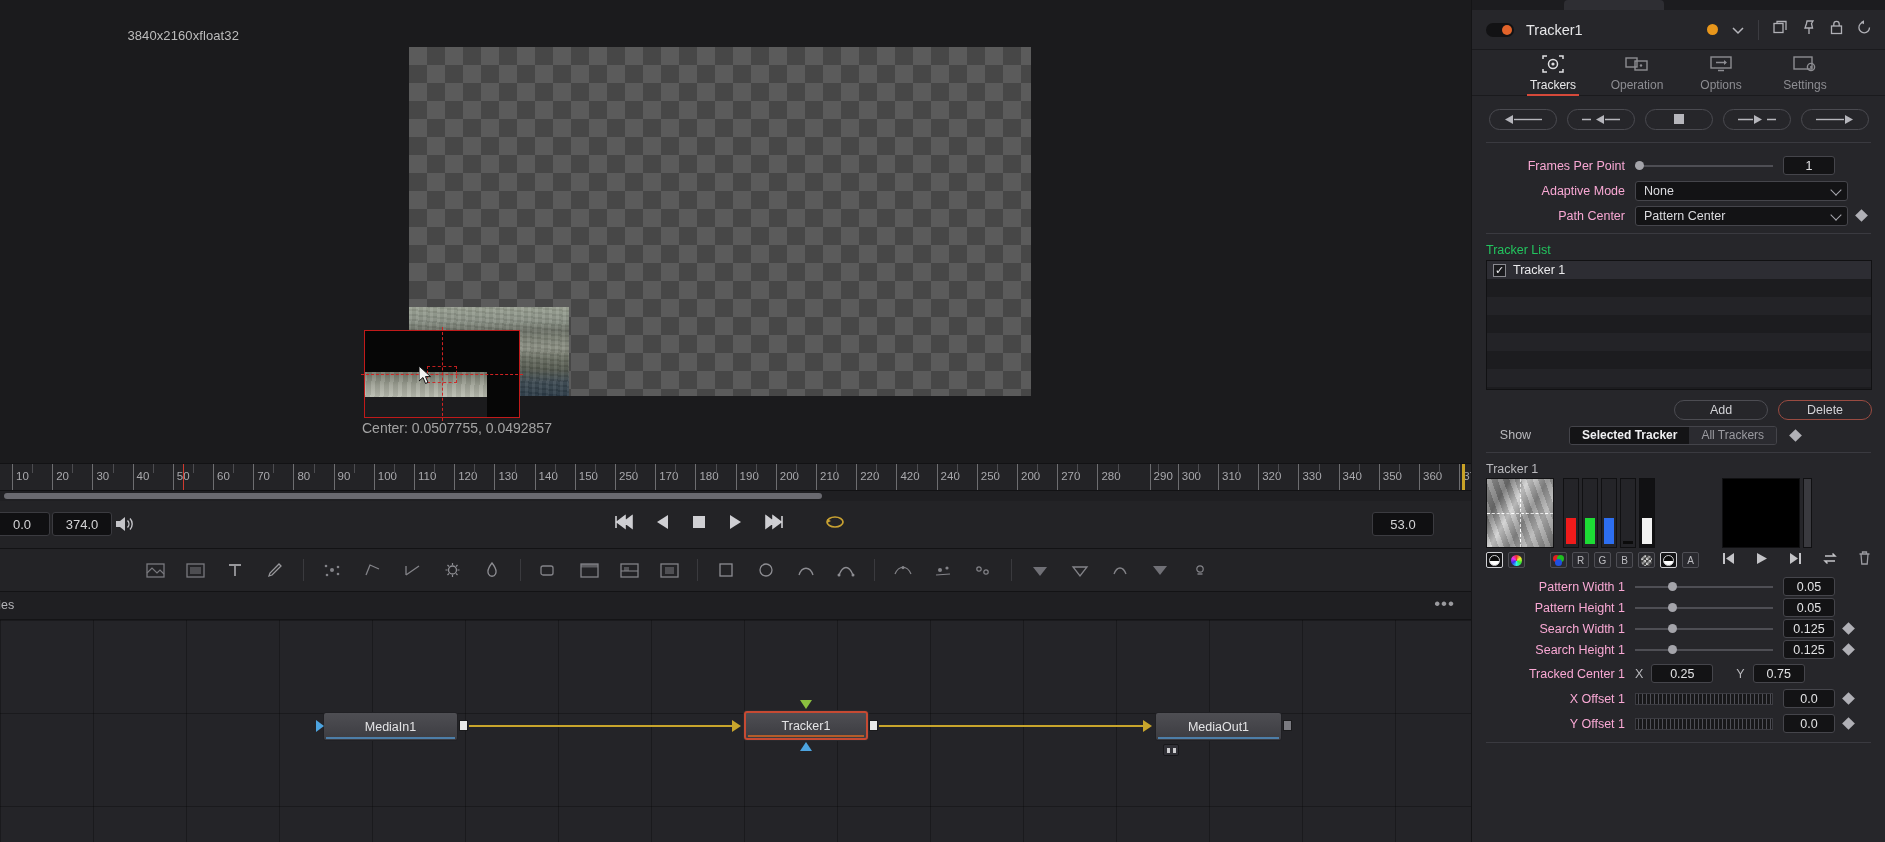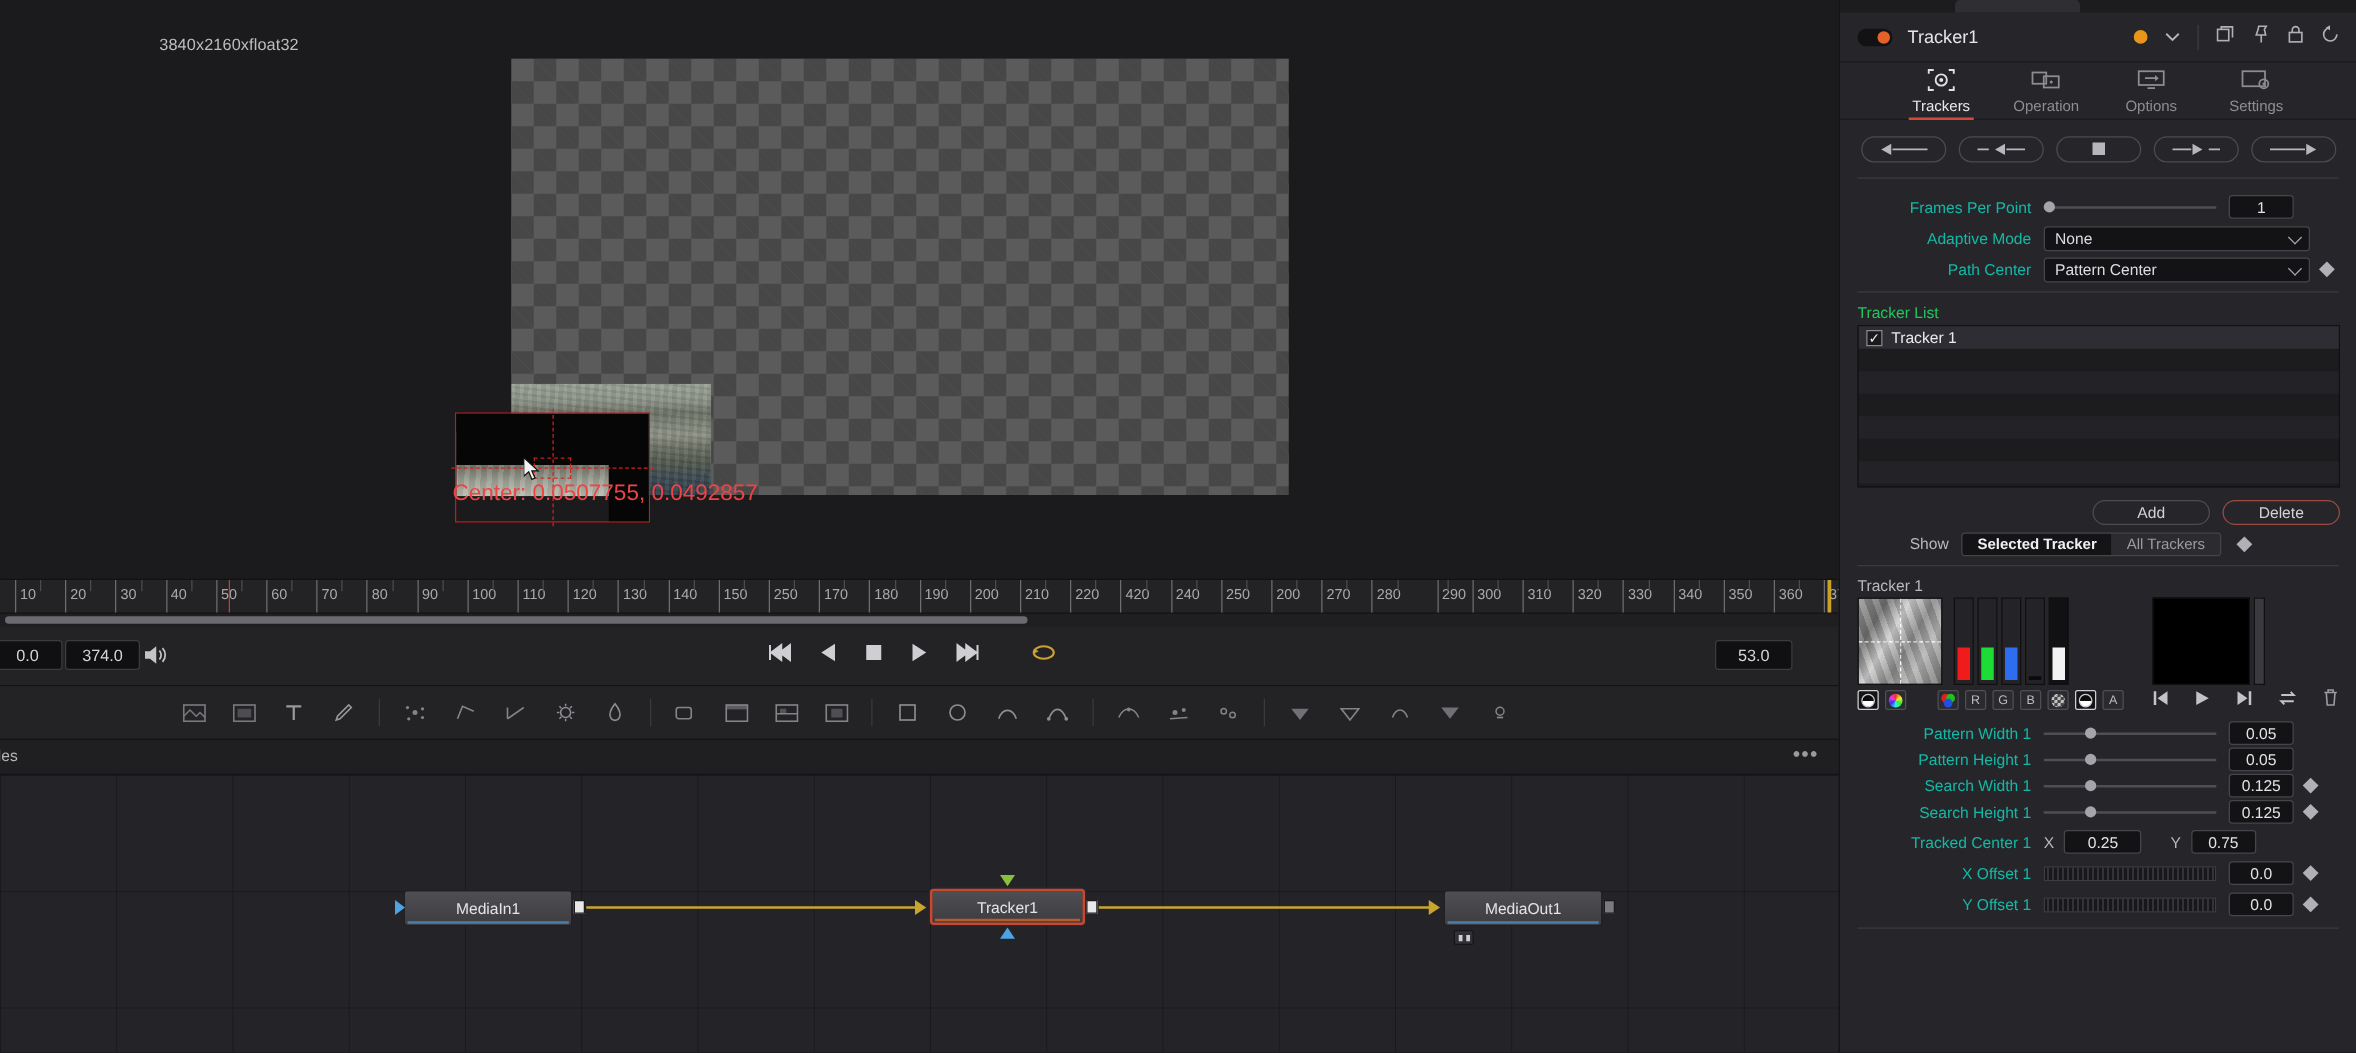--- a/index.html
+++ b/index.html
@@ -305,7 +305,7 @@
   }
   .row .rlabel {
     width: 163px; text-align: right; padding-right: 10px;
-    font-size: 12.5px; color: #14b8a6; white-space: nowrap;
+    font-size: 12.5px; color: #f9a8d4; white-space: nowrap;
   }
   .slider {
     position: relative; width: 138px; height: 14px; display: flex; align-items: center;

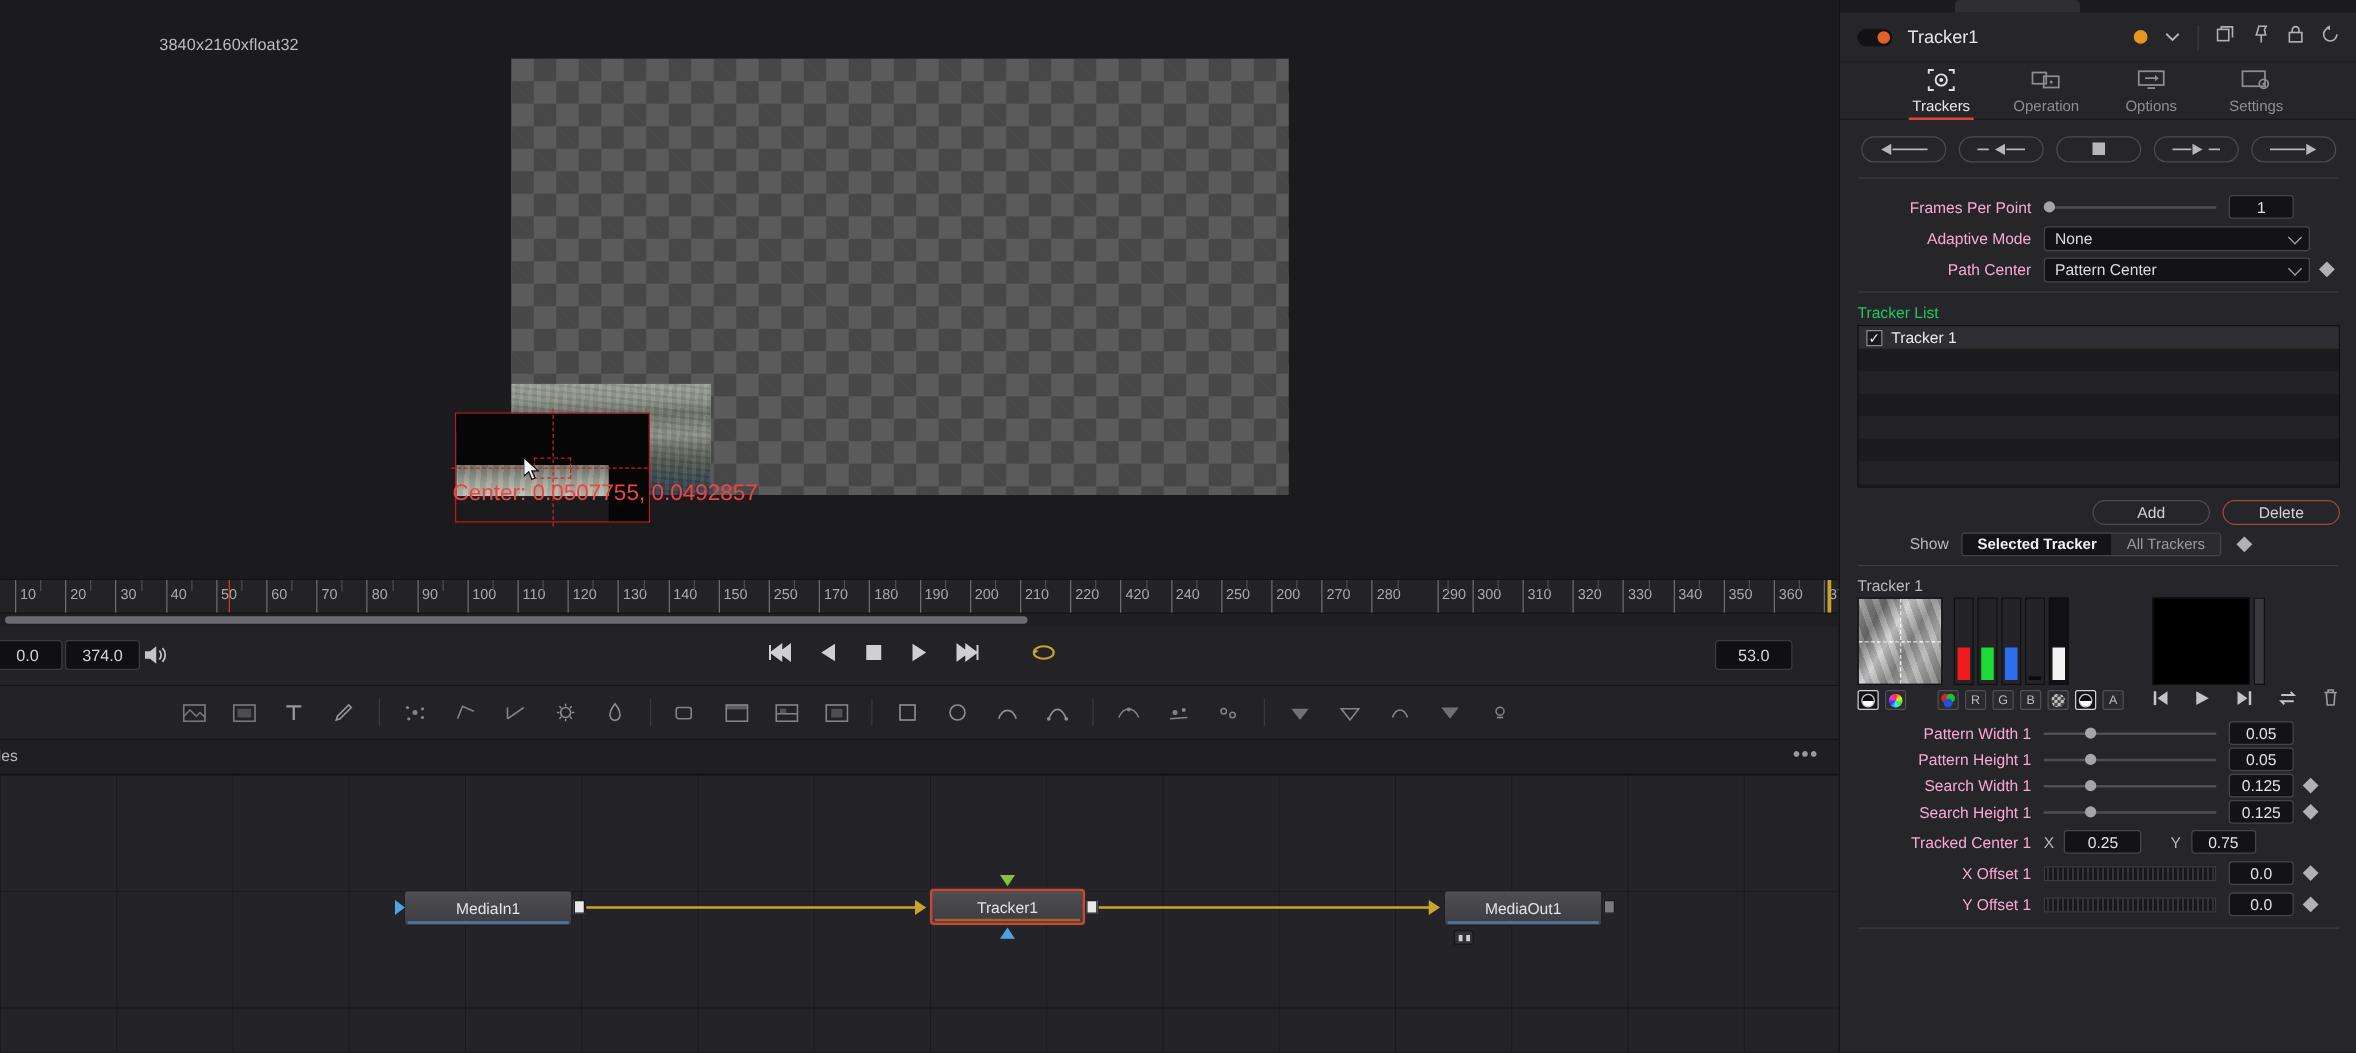--- a/index.html
+++ b/index.html
@@ -94,8 +94,8 @@
     border: 1px dashed rgba(209,34,34,.9);
   }
   #tracker-center-label {
-    position: absolute; left: 362px; top: 384px;
-    font-size: 18px; color: #ef4444; white-space: nowrap;
+    position: absolute; left: 362px; top: 420px;
+    font-size: 14px; color: #a3a3a3; white-space: nowrap;
   }
   #cursor-arrow {
     position: absolute; left: 419px; top: 366px;

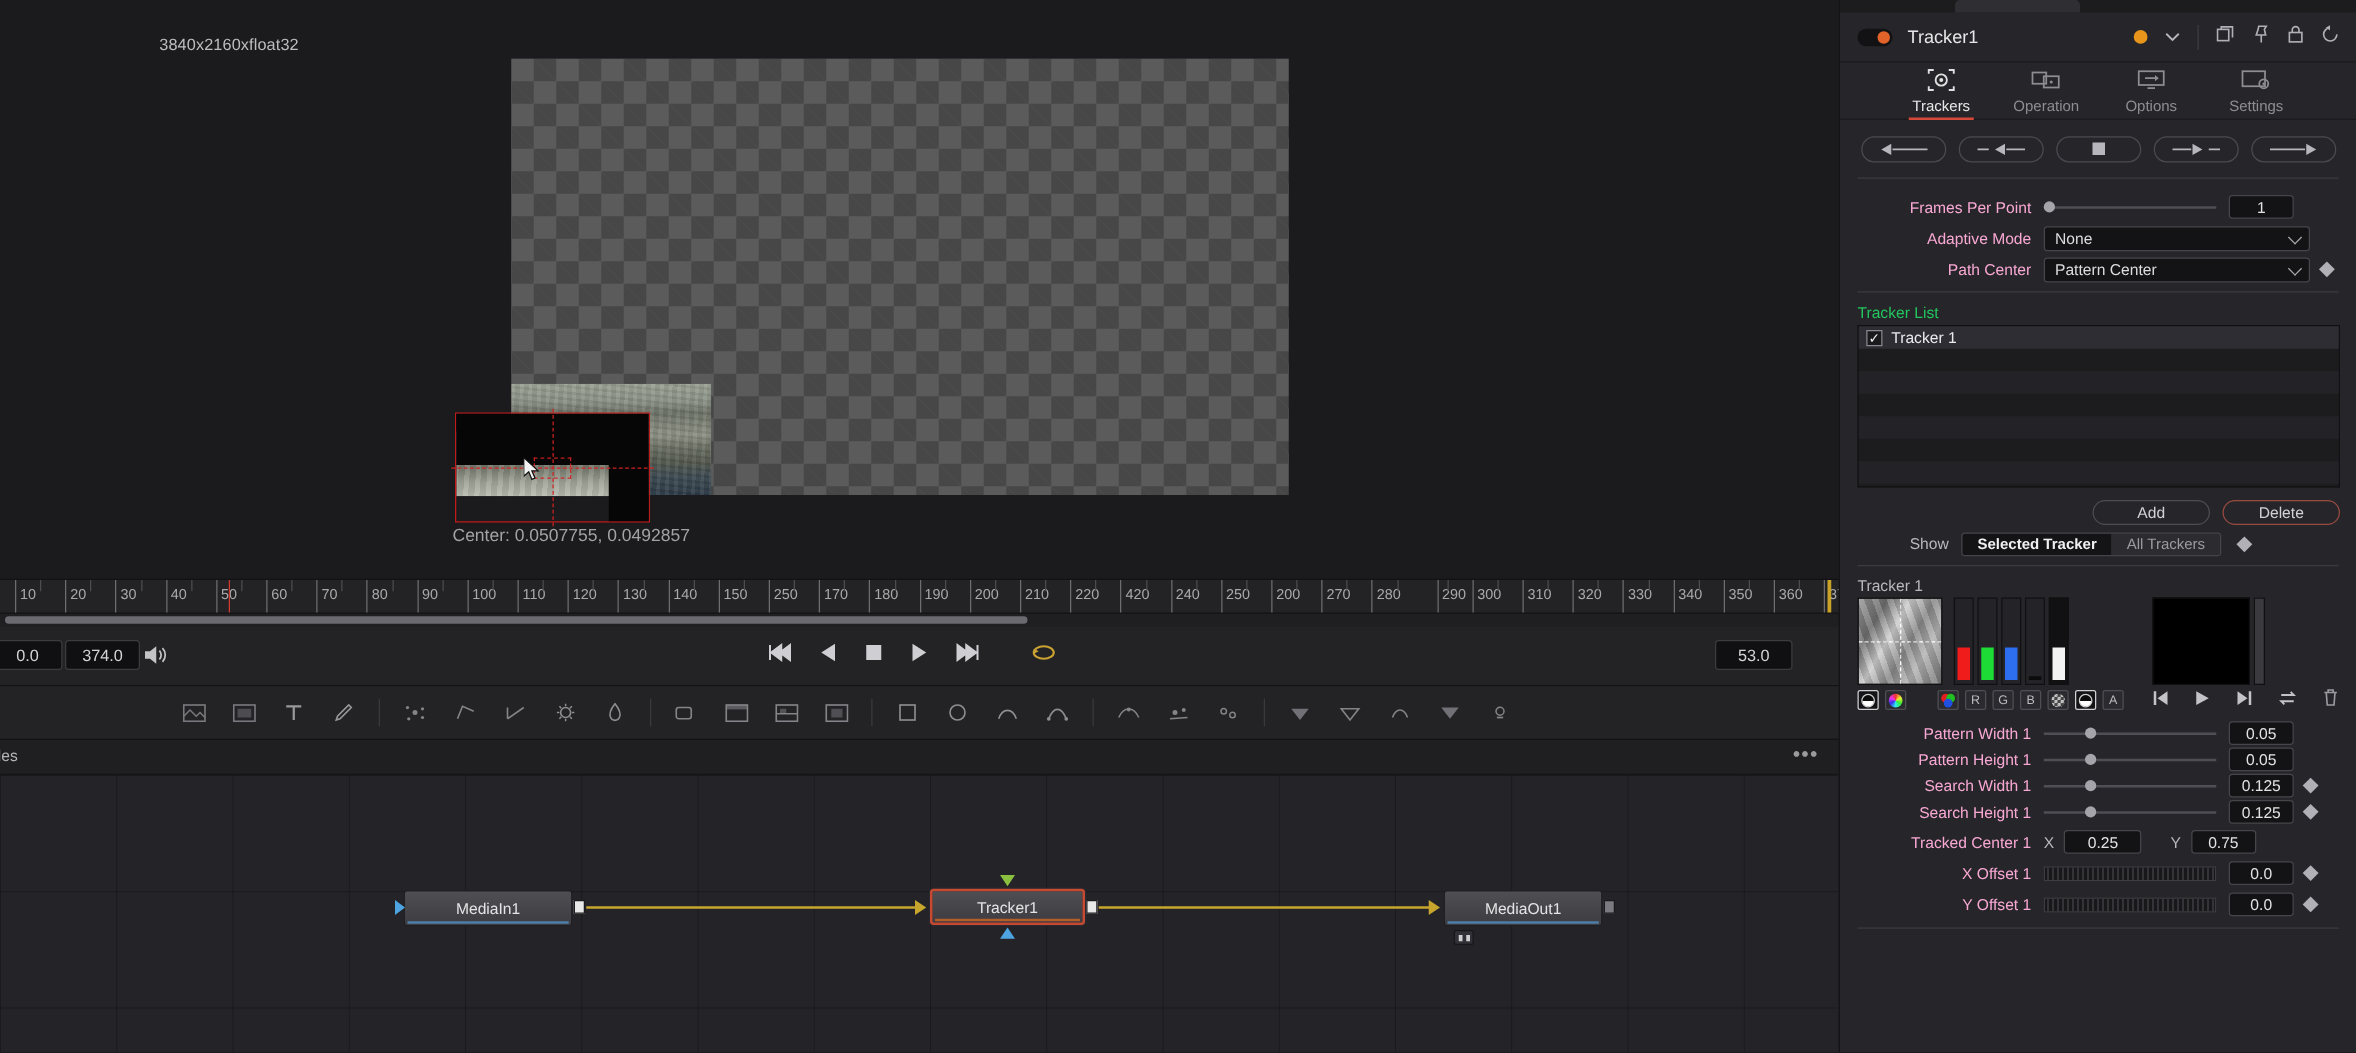--- a/index.html
+++ b/index.html
@@ -361,7 +361,7 @@
   .wbtn.danger { border-color: #9a4b41; }
 
   #showrow { position: absolute; left: 0; top: 384px; width: 414px; height: 20px; display: flex; align-items: center; }
-  #showrow .rlabel { width: 97px; text-align: right; padding-right: 10px; font-size: 12.5px; color: #b9b9bd; }
+  #showrow .rlabel { width: 97px; text-align: center; padding-right: 10px; font-size: 12.5px; color: #b9b9bd; }
   .segctl { display: flex; border: 1px solid #44444a; border-radius: 3px; overflow: hidden; height: 19px; }
   .segctl .seg { padding: 0 12px; font-size: 12px; display: flex; align-items: center; color: #9b9ba0; background: #2b2b30; }
   .segctl .seg.on { background: #141416; color: #f0f0f2; font-weight: bold; }

